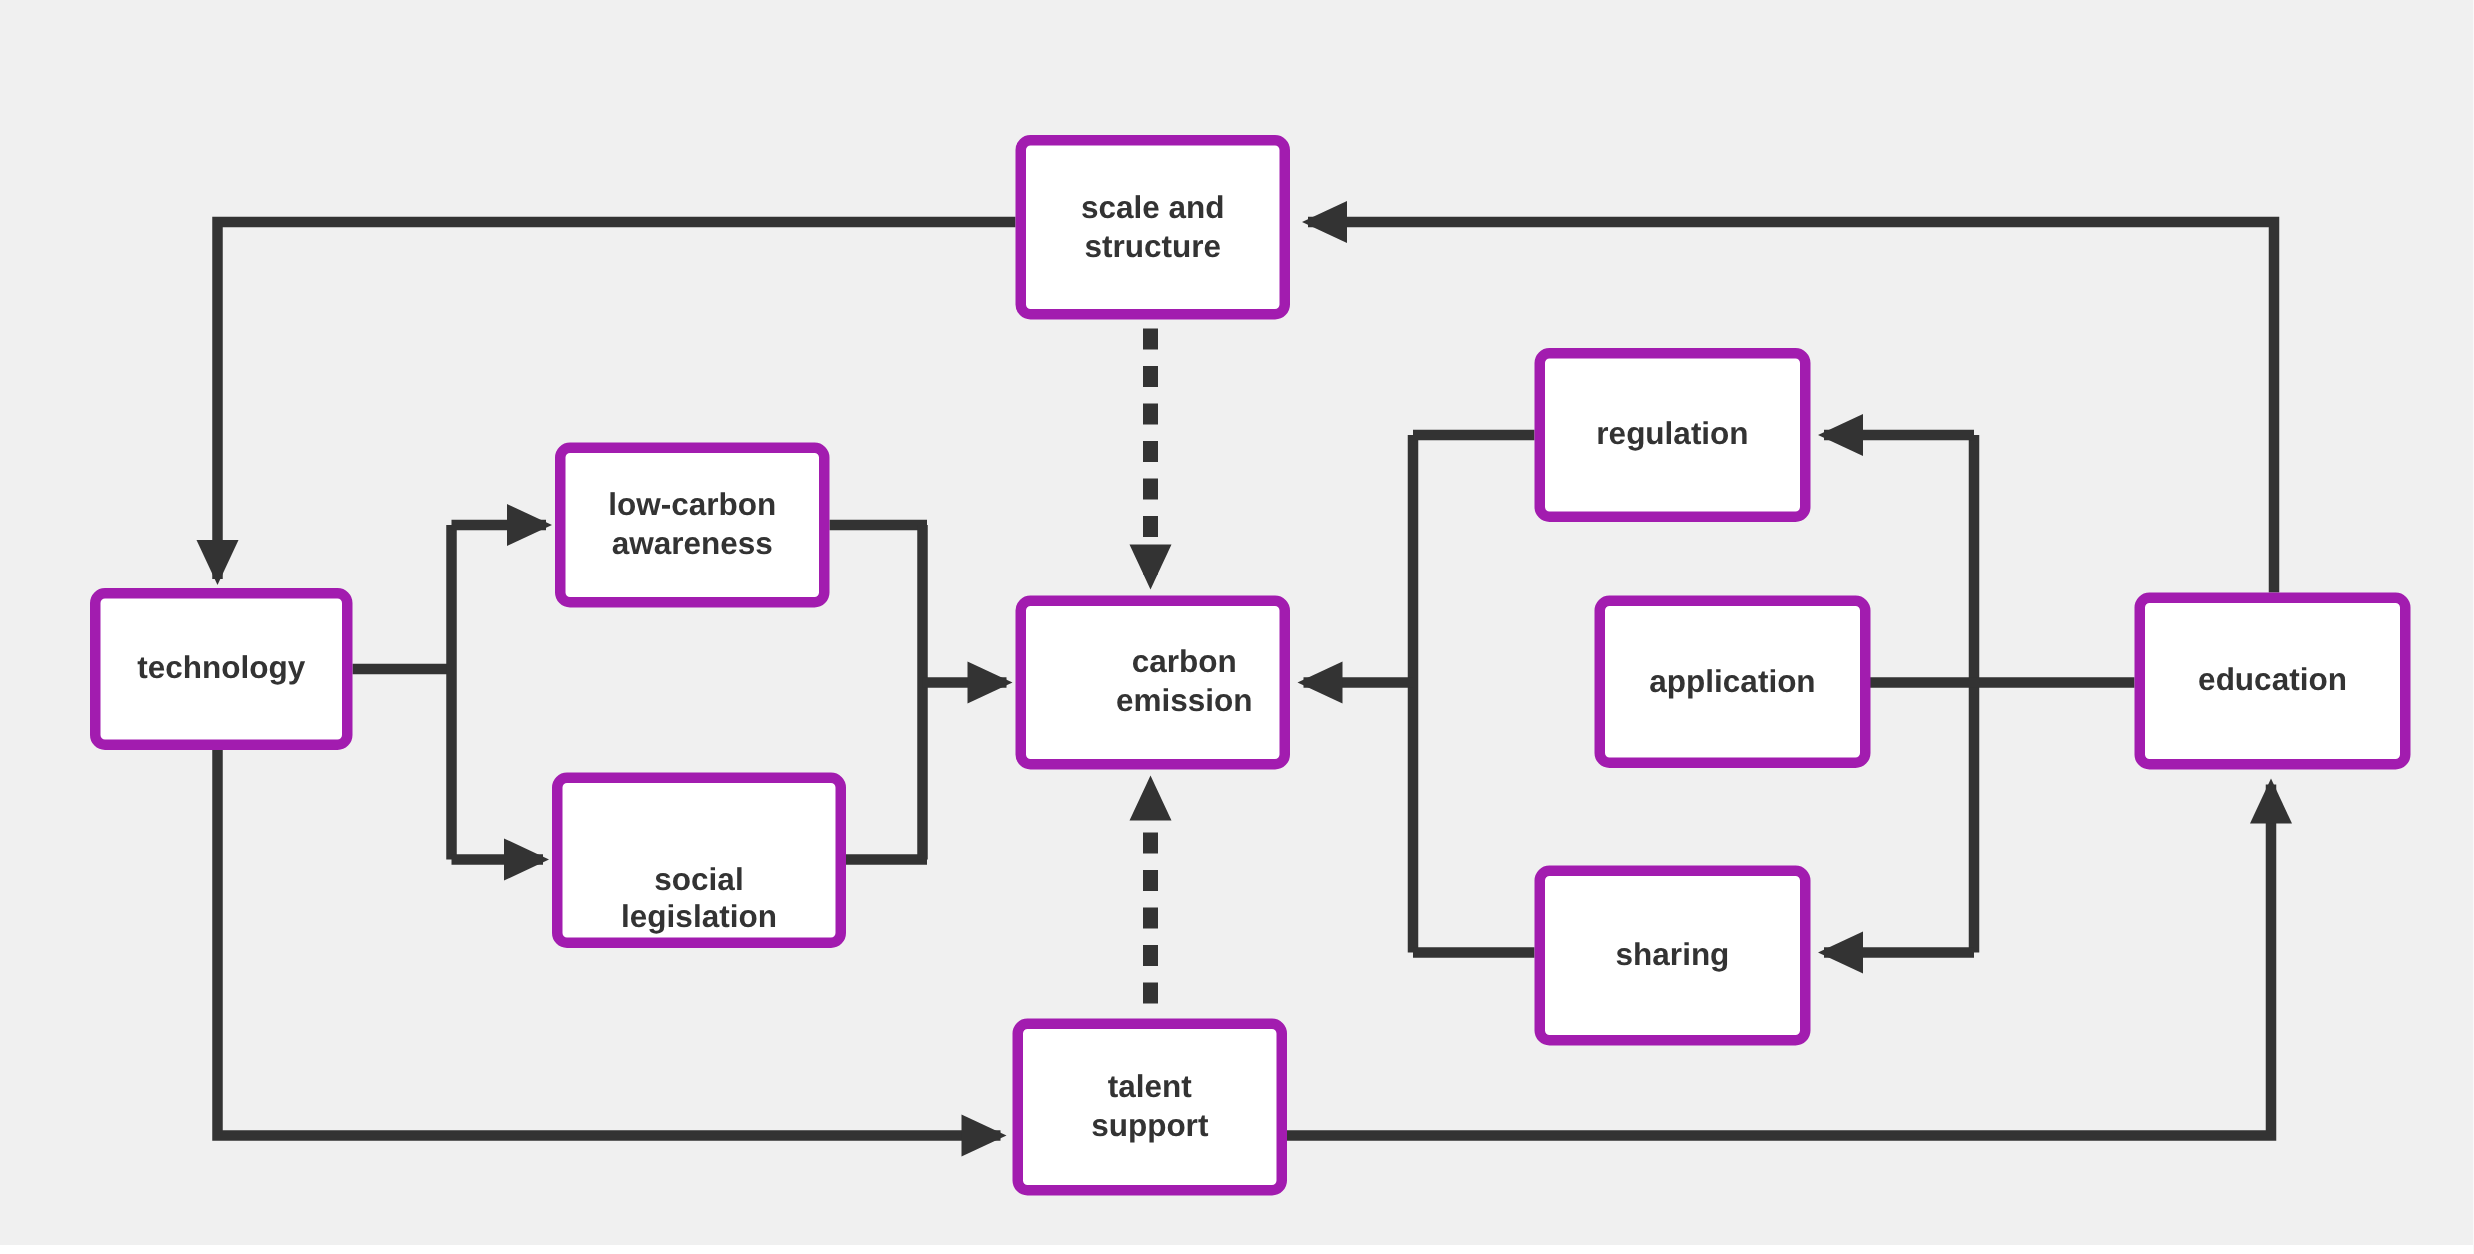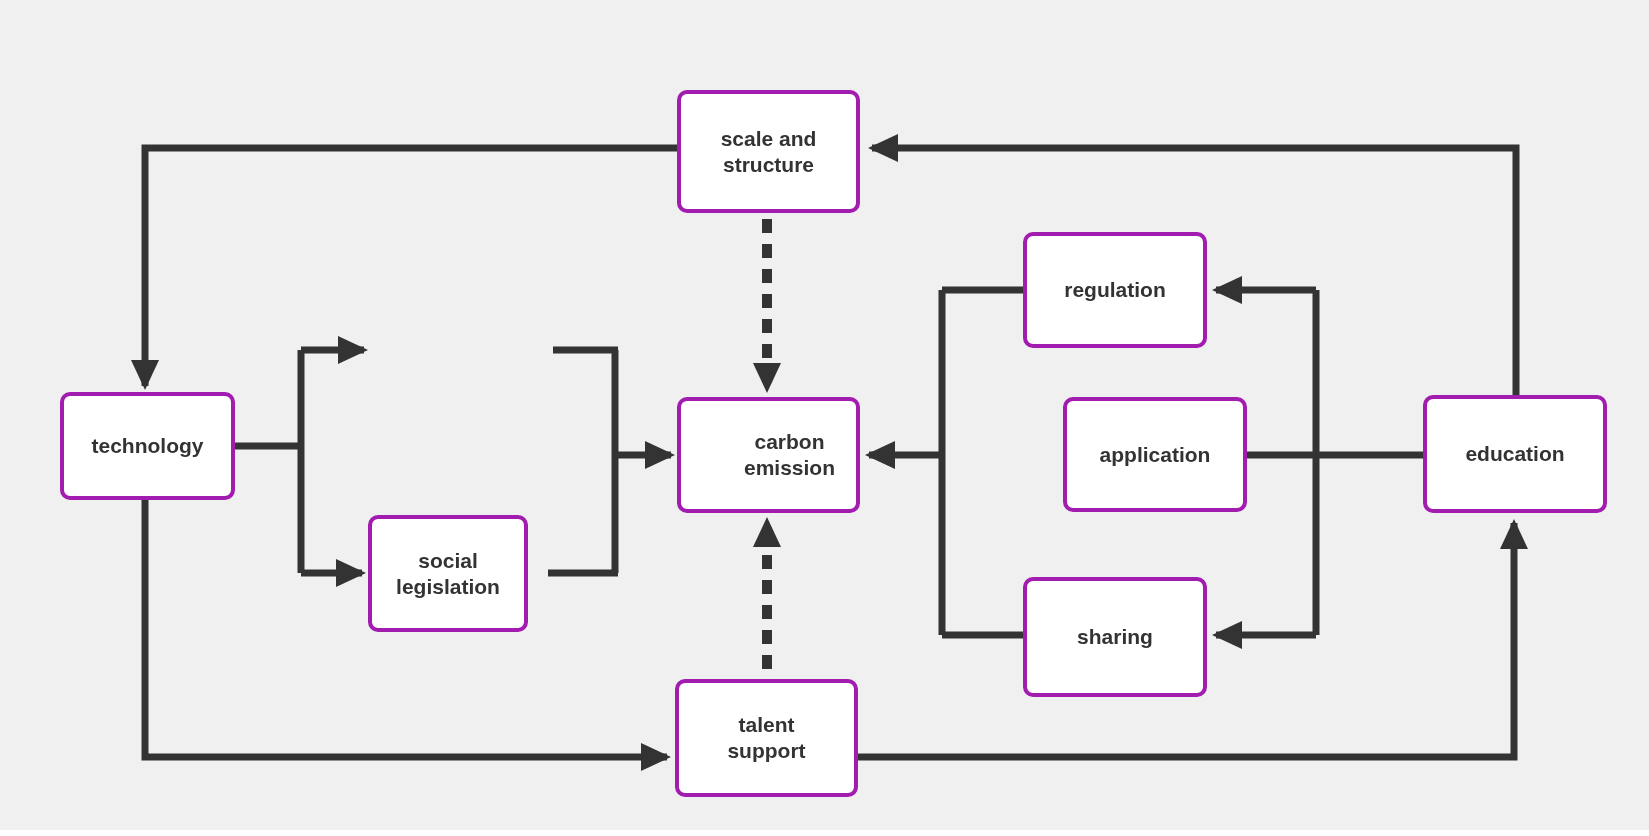--- a/index.html
+++ b/index.html
@@ -15,7 +15,7 @@
     position:absolute;
     box-sizing:border-box;
     background:#ffffff;
-    border:4px solid #a21caf;
+    border:7px solid #a21caf;
     border-radius:10px;
     display:flex;align-items:center;justify-content:center;
     text-align:center;

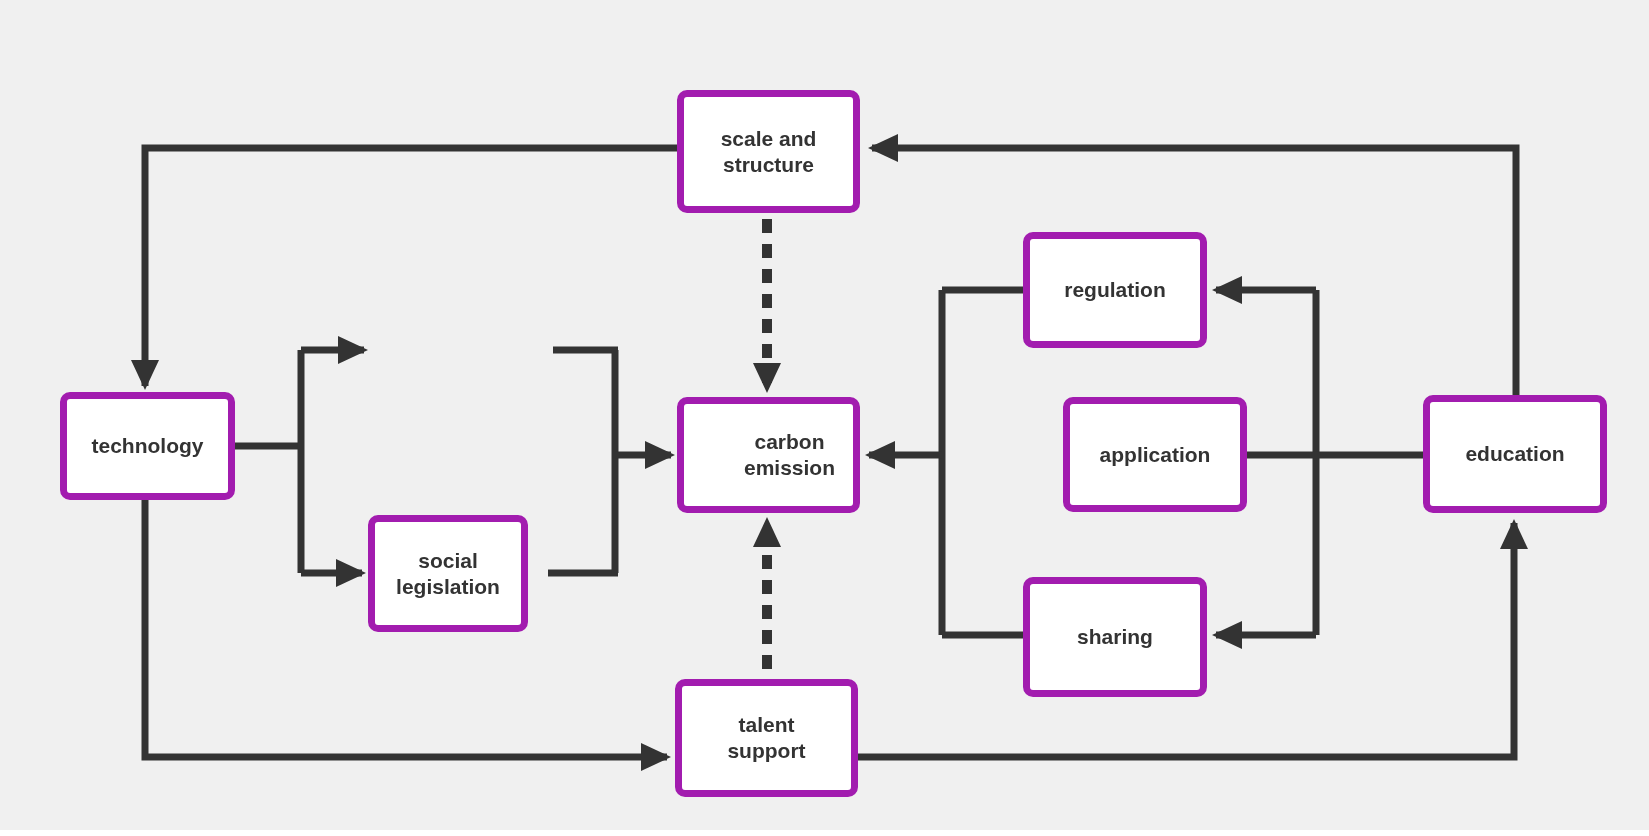--- a/index.html
+++ b/index.html
@@ -90,6 +90,9 @@
   <div class="node n-education">
     <span class="lbl">technology</span>
   </div>
+  <div class="node n-awareness">
+    <span class="lbl">low-carbon awareness</span>
+  </div>
   <div class="node n-legislation">
     <span class="lbl">social legislation</span>
   </div>

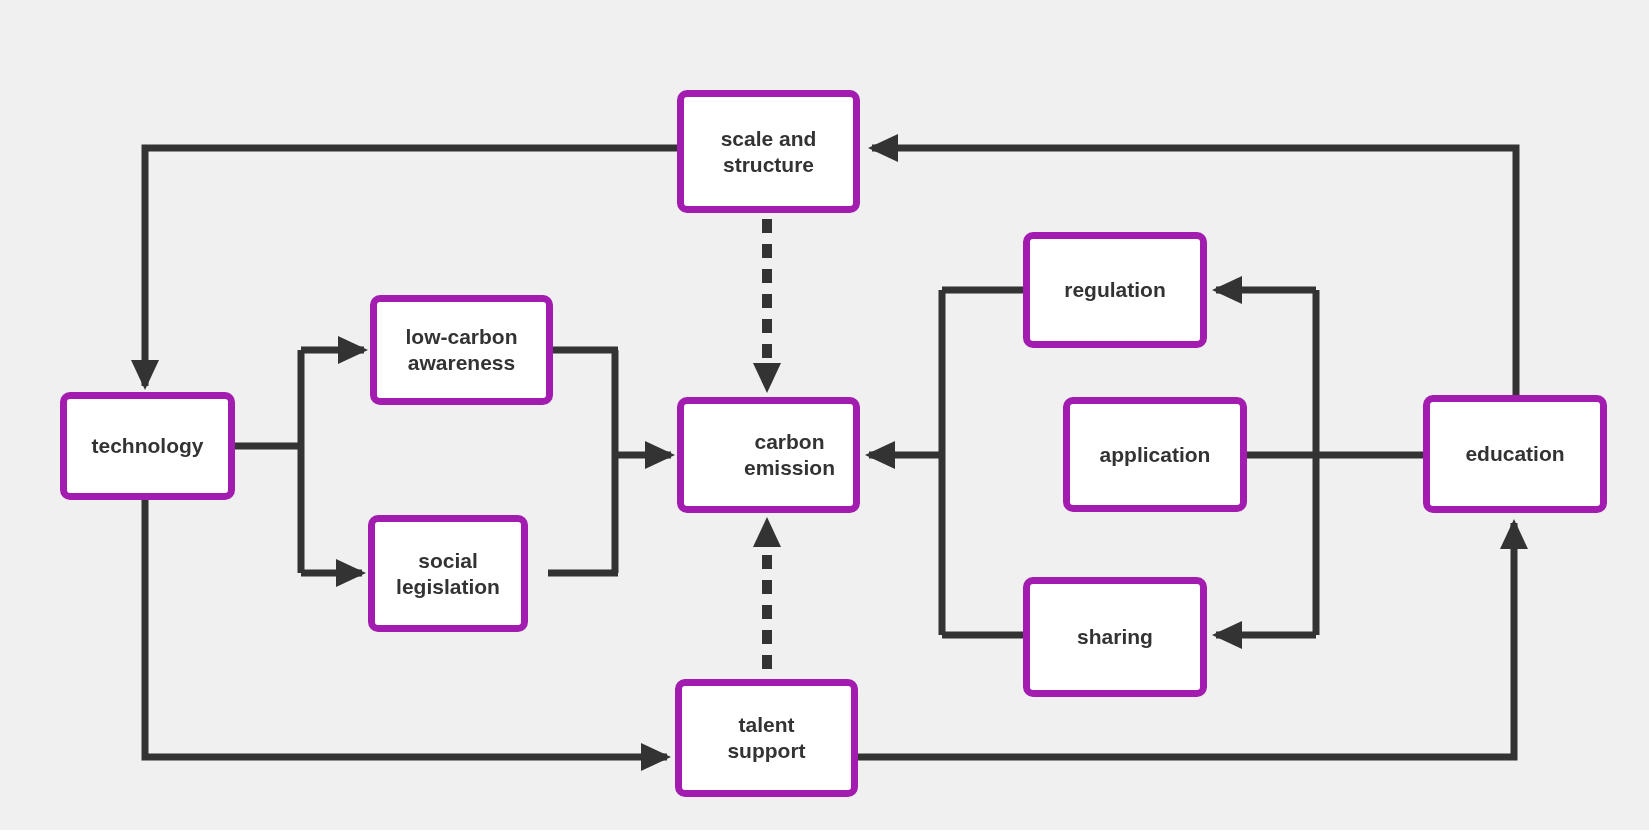--- a/index.html
+++ b/index.html
@@ -31,7 +31,7 @@
   .n-scale      {left:677px;  top:90px;  width:183px; height:123px;}
   .n-education  {left:60px;   top:392px; width:175px; height:108px;}
   .n-awareness  {left:370px;  top:295px; width:183px; height:110px;}
-  .n-legislation{left:368px;  top:515px; width:160px; height:117px;}
+  .n-legislation{left:368px;  top:515px; width:196px; height:117px;align-items:flex-end;}
   .n-carbon     {left:677px;  top:397px; width:183px; height:116px;padding-left:42px;}
   .n-regulation {left:1023px; top:232px; width:184px; height:116px;}
   .n-application{left:1023px; top:397px; width:184px; height:115px;margin-left:40px;}

